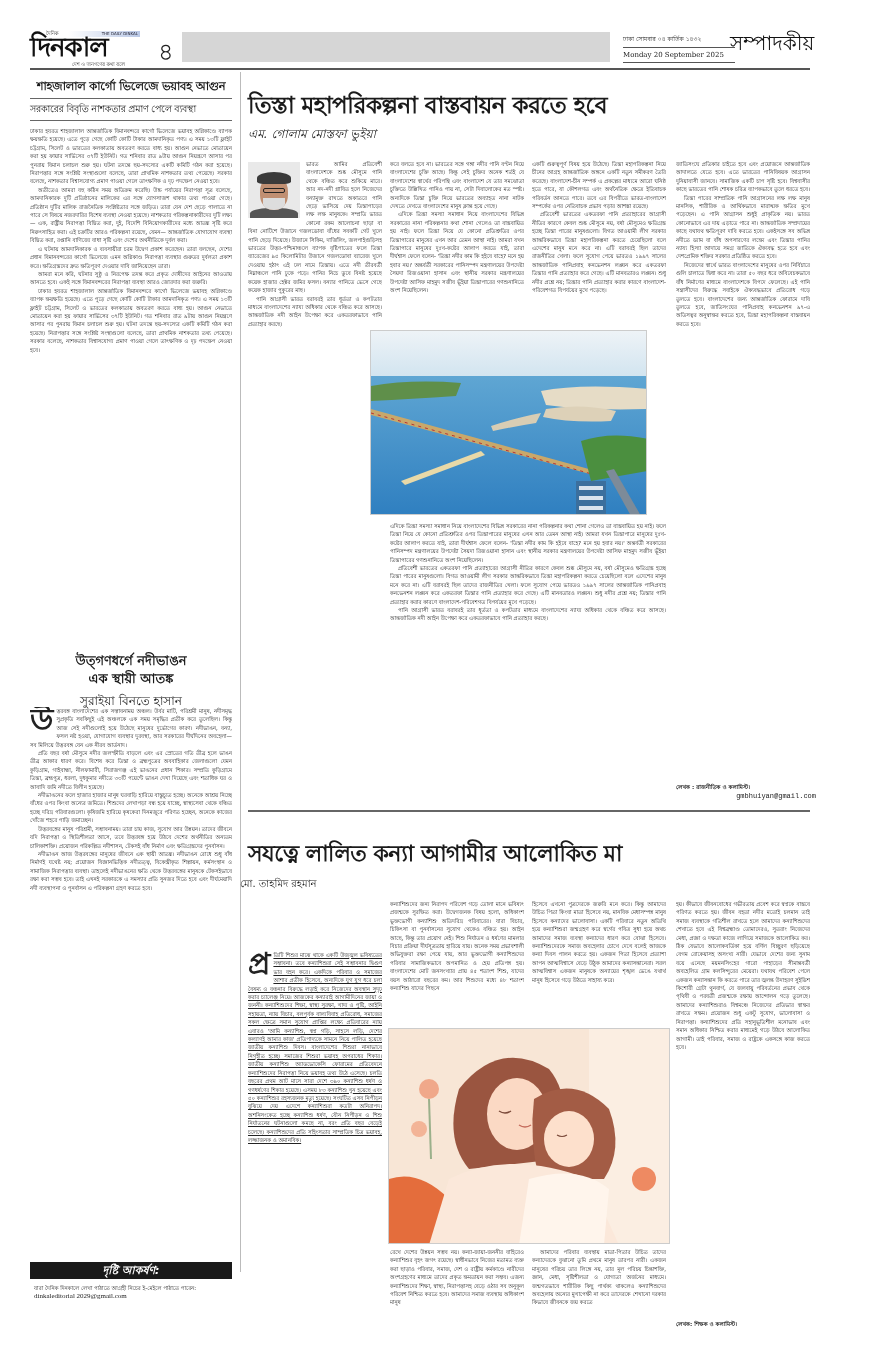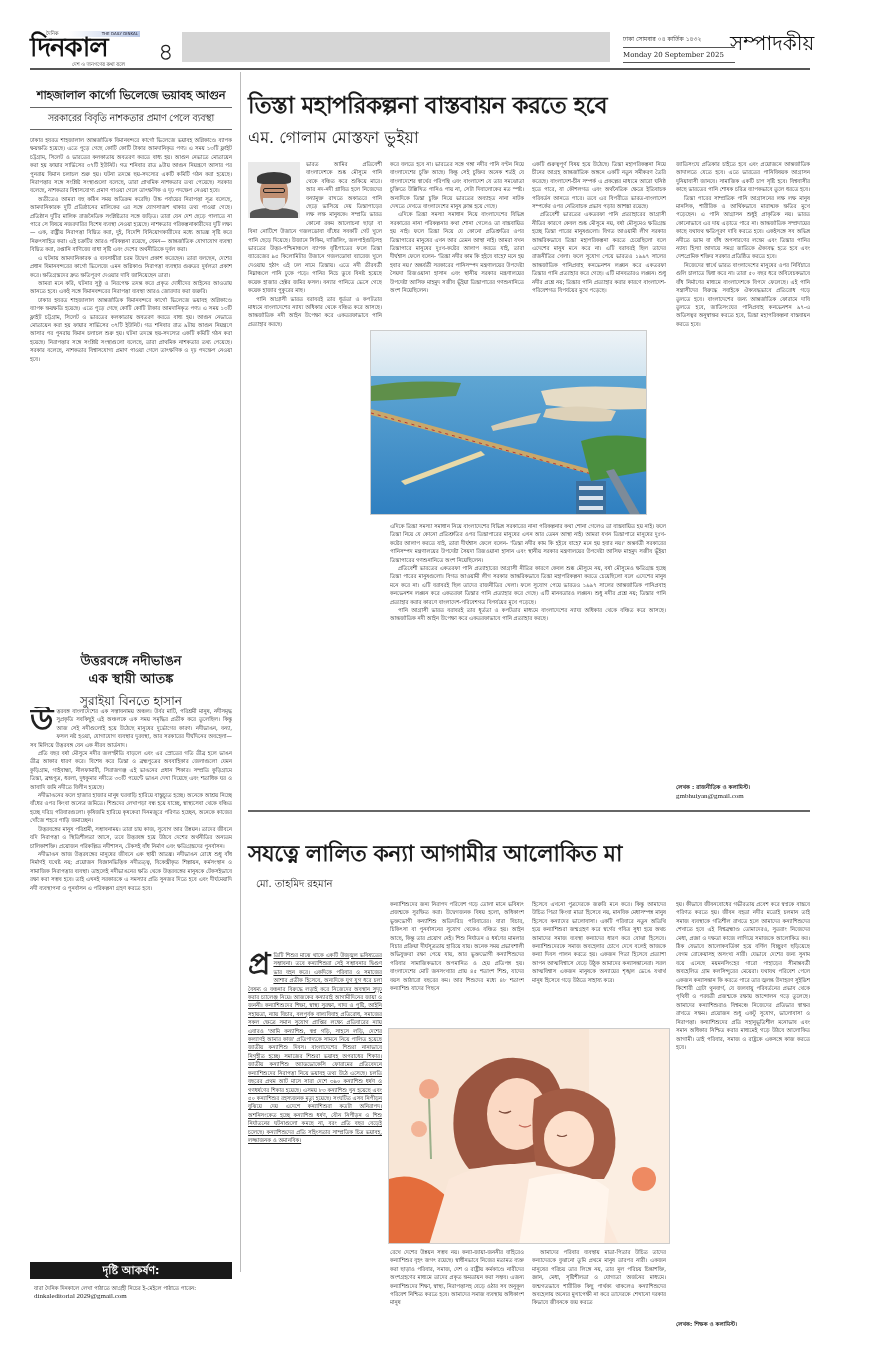--- a/index.html
+++ b/index.html
@@ -24,7 +24,7 @@
   .col-divider { position: absolute; left: 240px; top: 72px; width: 1px; height: 1200px; background: #bbb; }
 
   
-  .left-col { position: absolute; left: 30px; top: 78px; width: 202px; margin-top: 9px; }
+  .left-col { position: absolute; left: 30px; top: 78px; width: 202px; }
   .lead-head { font-family: "DejaVu Sans", sans-serif; font-weight: bold; font-size: 11.5px; line-height: 16px; text-align: center; white-space: nowrap; letter-spacing: -0.3px; }
   .lead-sub { font-family: "DejaVu Sans", sans-serif; font-size: 9.5px; text-align: center; border-top: 1px solid #666; border-bottom: 1px solid #666; padding: 3px 0; margin-top: 4px; white-space: nowrap; letter-spacing: -0.3px; }
   .body-text { font-size: 5.4px; line-height: 8.4px; text-align: justify; color: #222; font-family: "DejaVu Sans", sans-serif; }

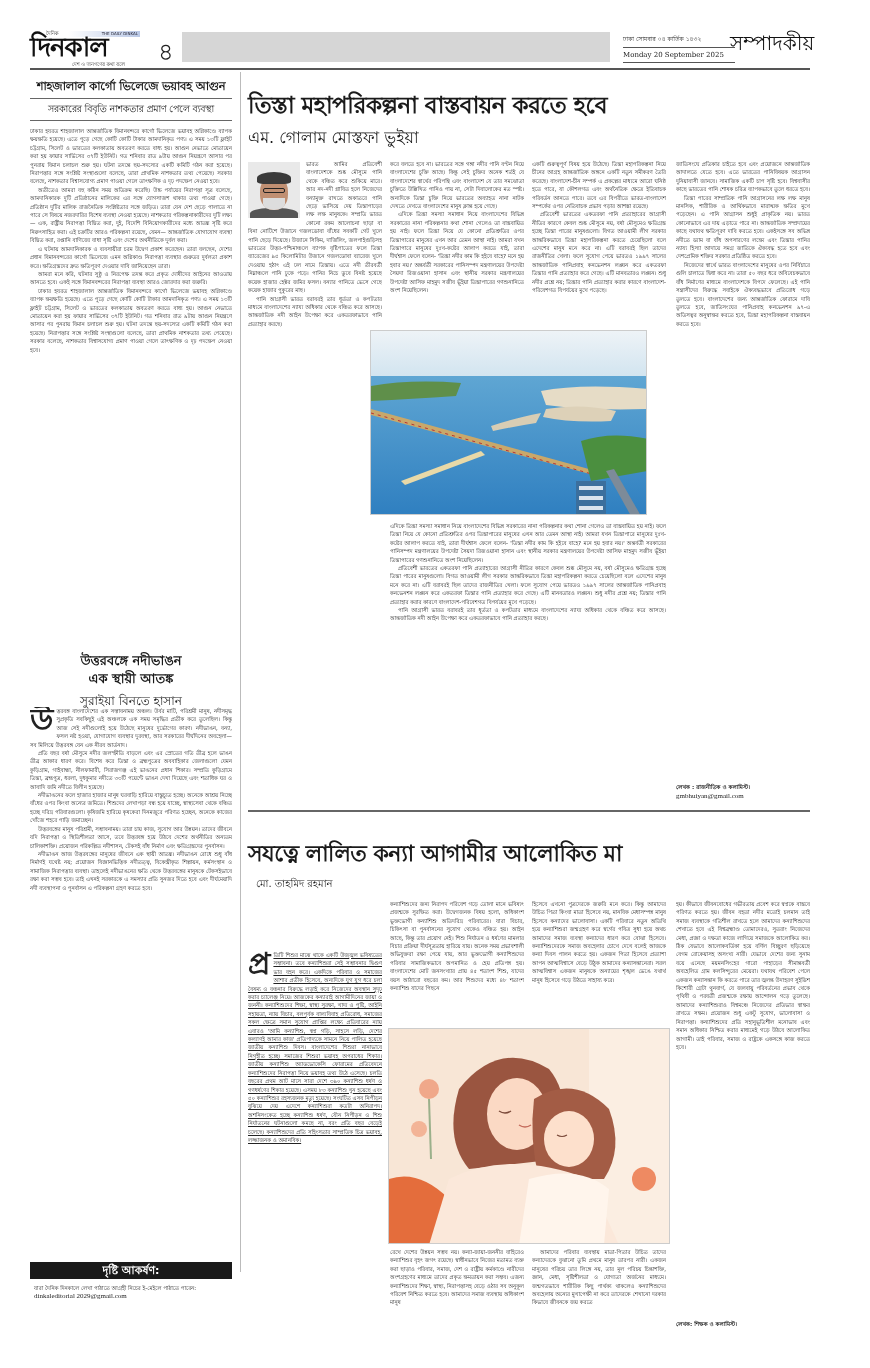--- a/index.html
+++ b/index.html
@@ -26,7 +26,7 @@
   
   .left-col { position: absolute; left: 30px; top: 78px; width: 202px; }
   .lead-head { font-family: "DejaVu Sans", sans-serif; font-weight: bold; font-size: 11.5px; line-height: 16px; text-align: center; white-space: nowrap; letter-spacing: -0.3px; }
-  .lead-sub { font-family: "DejaVu Sans", sans-serif; font-size: 9.5px; text-align: center; border-top: 1px solid #666; border-bottom: 1px solid #666; padding: 3px 0; margin-top: 4px; white-space: nowrap; letter-spacing: -0.3px; }
+  .lead-sub { font-family: "DejaVu Sans", sans-serif; font-size: 9.5px; text-align: left; border-top: 1px solid #666; border-bottom: 1px solid #666; padding: 3px 0; margin-top: 4px; white-space: nowrap; letter-spacing: -0.3px; }
   .body-text { font-size: 5.4px; line-height: 8.4px; text-align: justify; color: #222; font-family: "DejaVu Sans", sans-serif; }
   .body-text p { text-indent: 8px; margin: 0; }
   .left-body { margin-top: 6px; height: 572px; overflow: hidden; }

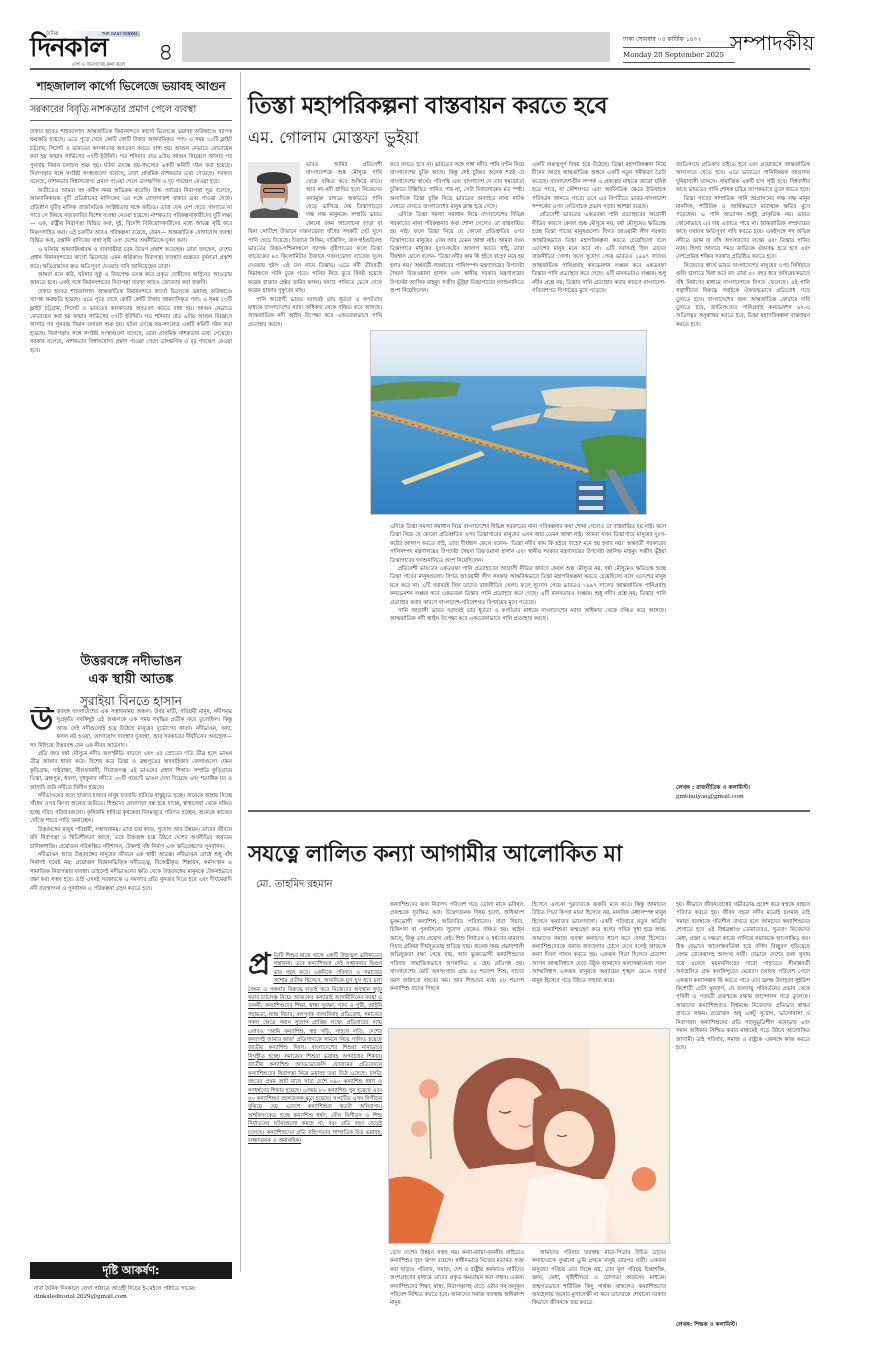--- a/index.html
+++ b/index.html
@@ -42,7 +42,7 @@
 
   
   .main-head { position: absolute; left: 248px; top: 87px; width: 560px; font-family: "DejaVu Sans", sans-serif; font-weight: bold; font-size: 23px; letter-spacing: -0.5px; white-space: nowrap; }
-  .main-byline { position: absolute; left: 248px; top: 125px; font-family: "DejaVu Sans", sans-serif; font-size: 16px; }
+  .main-byline { position: absolute; left: 248px; top: 125px; font-family: "DejaVu Sans", sans-serif; font-size: 12px; font-style: italic; }
   .main-cols { position: absolute; left: 248px; top: 160px; width: 562px; height: 592px; }
   .mc { position: absolute; top: 0; width: 134px; height: 590px; overflow: hidden; }
   .mc1 { left: 0; } .mc2 { left: 142px; } .mc3 { left: 284px; } .mc4 { left: 428px; }

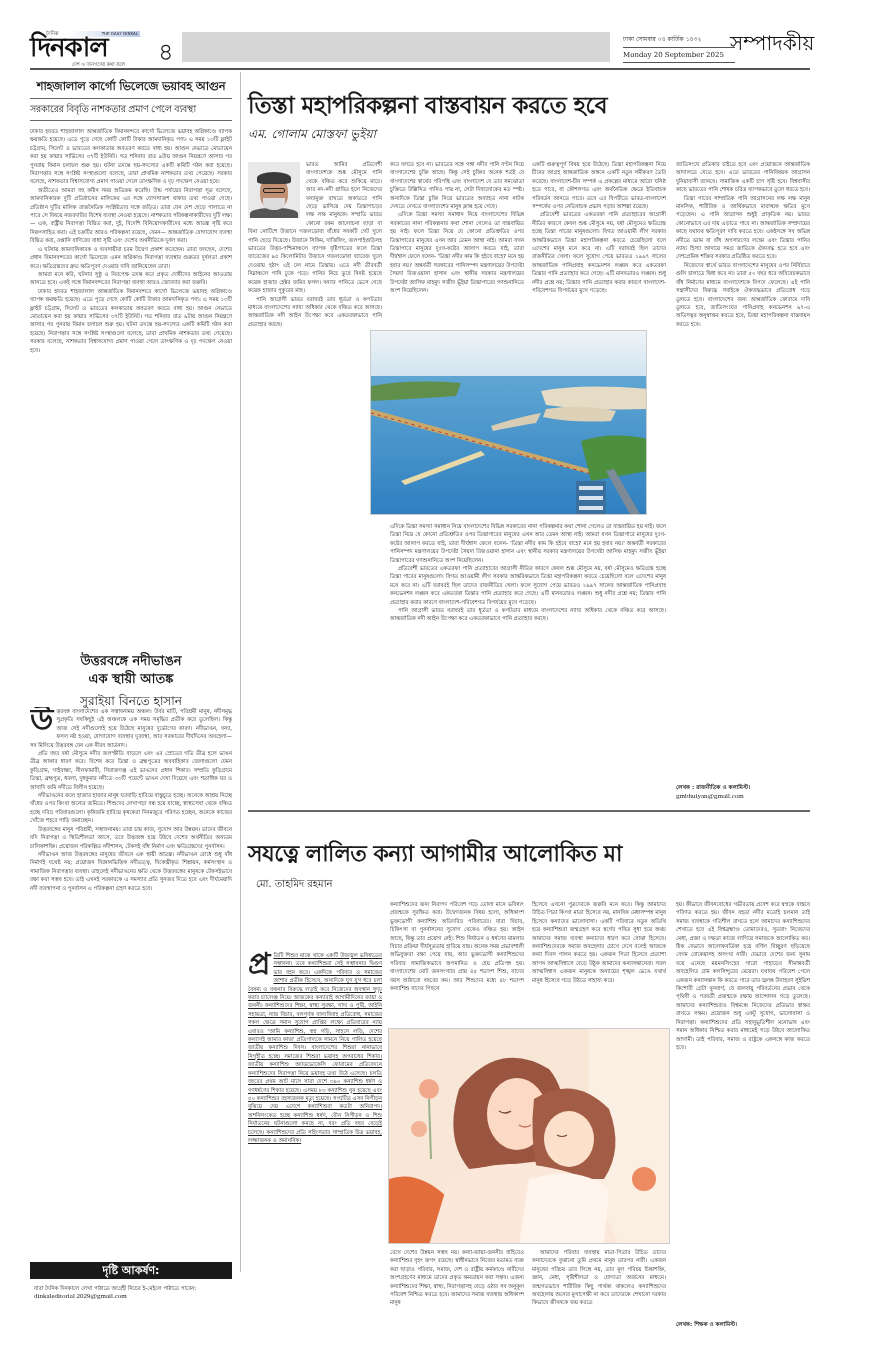--- a/index.html
+++ b/index.html
@@ -105,7 +105,7 @@
 </div>
 
 <div class="op-head">
-  <div>উত্তরবঙ্গে নদীভাঙন</div>
+  <div>উত্গণধর্গে নদীভাঙন</div>
   <div>এক স্থায়ী আতঙ্ক</div>
 </div>
 <div class="op-byline">সুরাইয়া বিনতে হাসান</div>

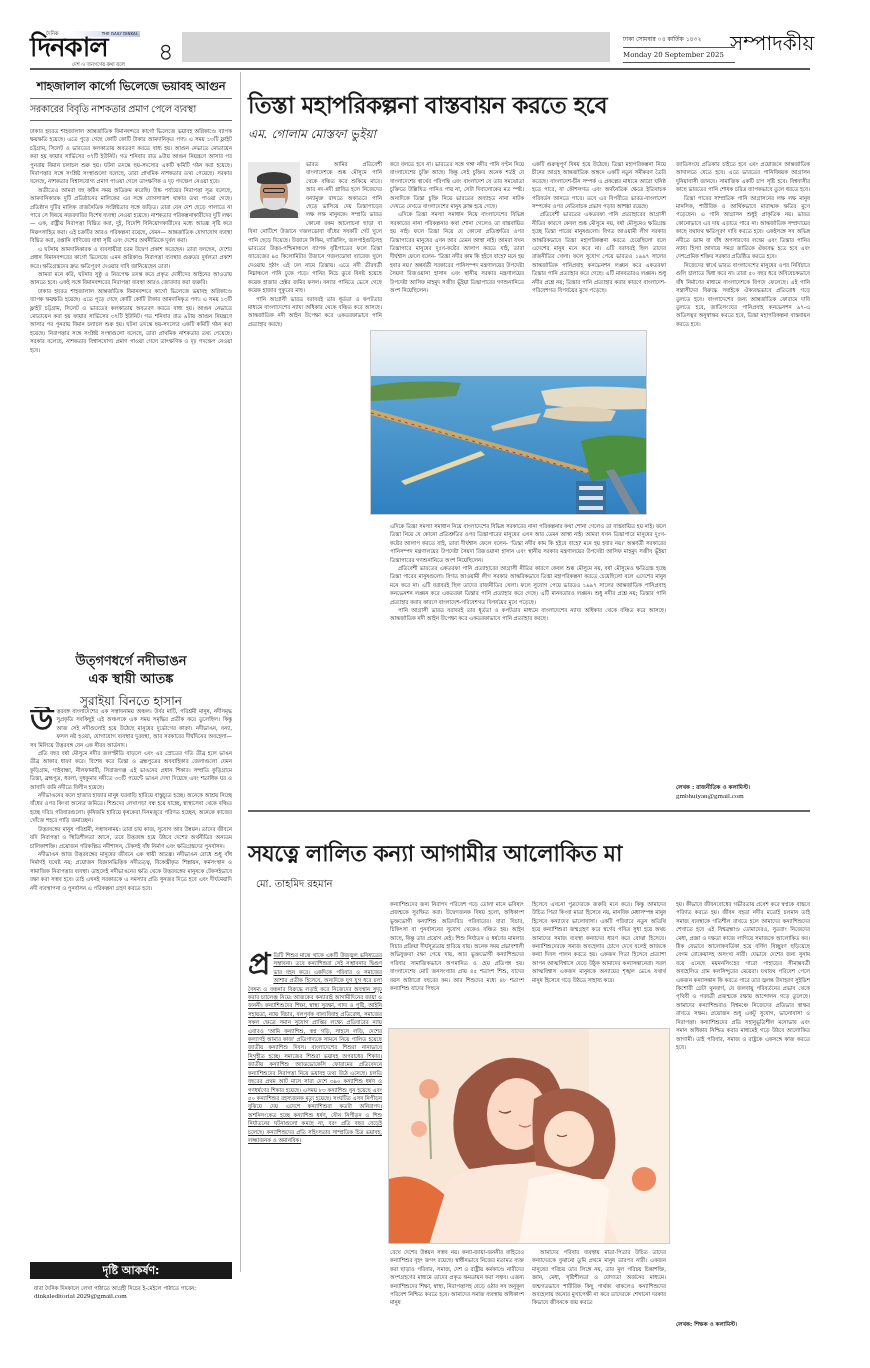--- a/index.html
+++ b/index.html
@@ -55,7 +55,7 @@
 
   .barrage-img { position: absolute; left: 370px; top: 330px; width: 277px; height: 185px; overflow: hidden; border: 1px solid #ccc; }
   .main-end { position: absolute; left: 676px; top: 783px; width: 140px; font-family: "DejaVu Sans", sans-serif; font-size: 5.6px; color: #222; }
-  .main-end .email { font-family: Liberation Serif, serif; font-size: 7px; }
+  .main-end .email { font-family: Liberation Mono, monospace; font-size: 7px; text-align: right; }
   .main-end .role { font-weight: bold; }
   .main-rule { position: absolute; left: 248px; top: 810px; width: 562px; height: 2px; background: #666; }
 

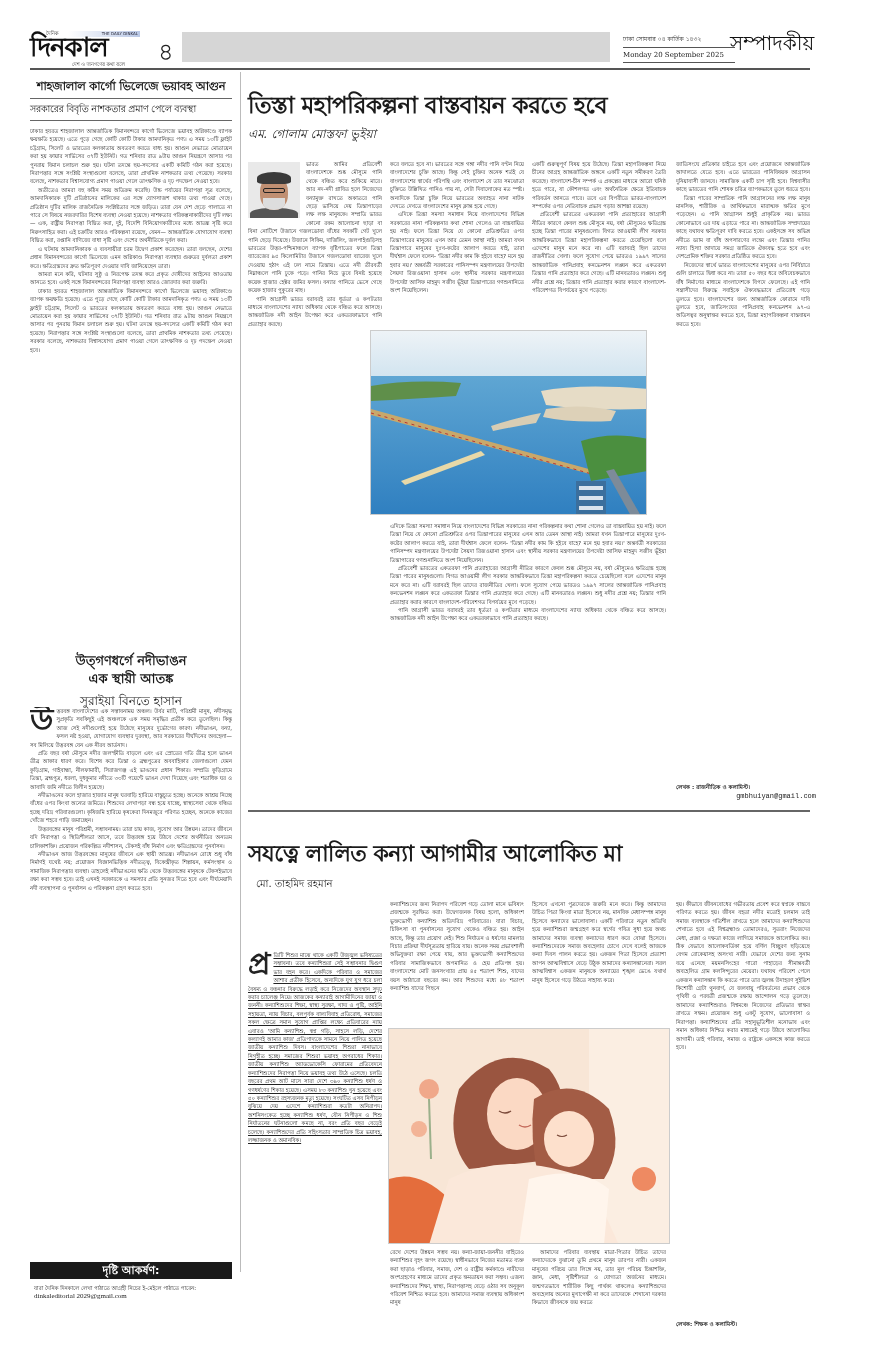--- a/index.html
+++ b/index.html
@@ -60,7 +60,7 @@
   .main-rule { position: absolute; left: 248px; top: 810px; width: 562px; height: 2px; background: #666; }
 
   .second-head { position: absolute; left: 248px; top: 836px; font-family: "DejaVu Sans", sans-serif; font-weight: bold; font-size: 22px; letter-spacing: -0.5px; white-space: nowrap; }
-  .second-byline { position: absolute; left: 256px; top: 876px; font-family: "DejaVu Sans", sans-serif; font-size: 10px; }
+  .second-byline { position: absolute; left: 240px; top: 876px; font-family: "DejaVu Sans", sans-serif; font-size: 10px; }
   .sc { position: absolute; width: 134px; overflow: hidden; }
   .sc1 { left: 248px; top: 951px; height: 445px; text-decoration: underline; }
   .sc2 { left: 390px; top: 900px; height: 120px; }

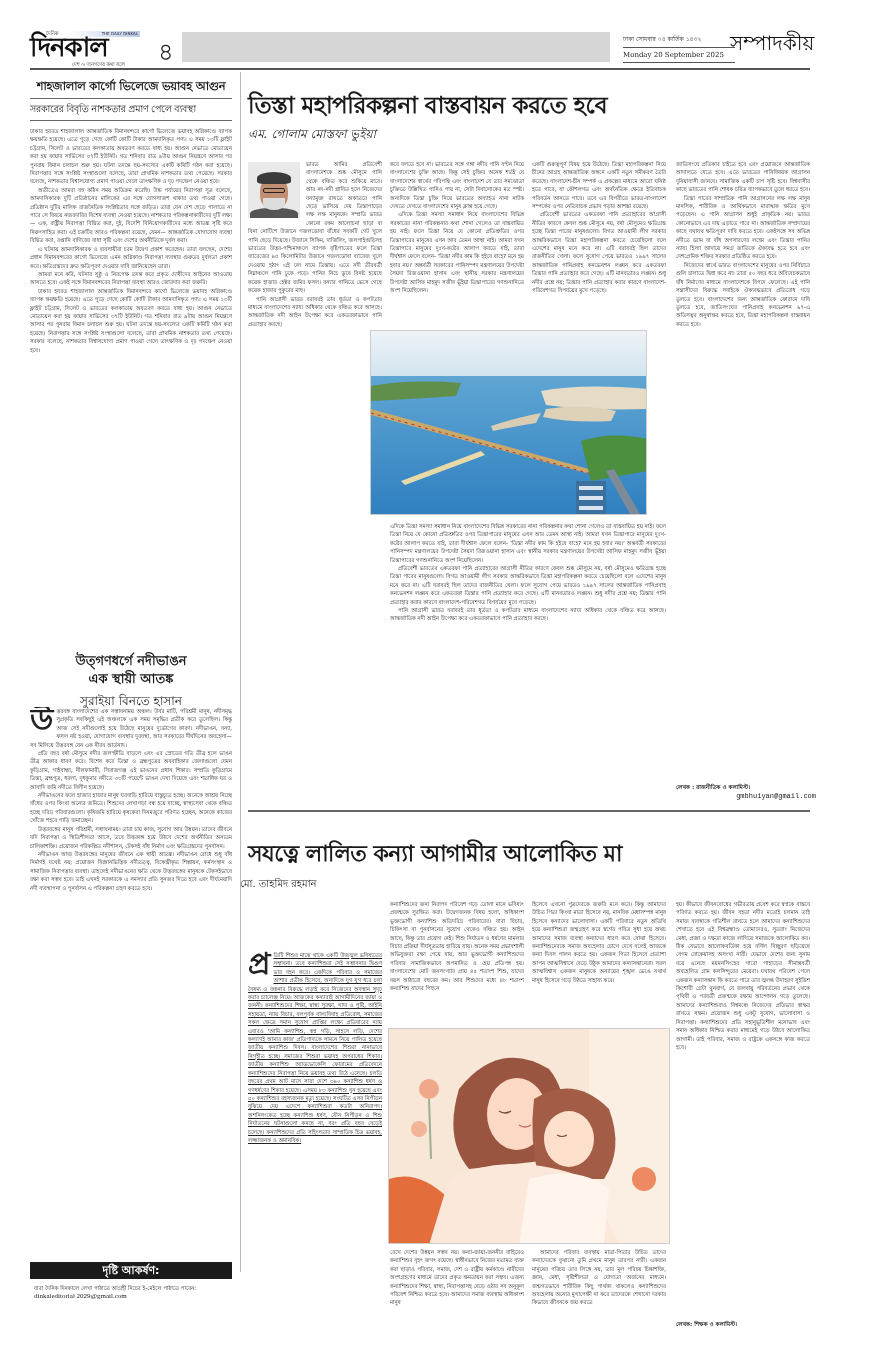--- a/index.html
+++ b/index.html
@@ -36,7 +36,7 @@
   .op-body { position: absolute; left: 30px; top: 707px; width: 202px; height: 527px; overflow: hidden; }
   .dropcap { float: left; font-size: 30px; line-height: 26px; font-weight: bold; margin-right: 3px; font-family: "DejaVu Sans", sans-serif; }
 
-  .attn-box { position: absolute; left: 30px; top: 1262px; width: 202px; height: 17px; background: #1a1a1a; color: #fff; text-align: center; font-family: "DejaVu Sans", sans-serif; font-weight: bold; font-size: 11px; line-height: 17px; }
+  .attn-box { position: absolute; left: 30px; top: 1262px; width: 202px; height: 17px; background: #1a1a1a; color: #fff; text-align: center; font-family: "DejaVu Sans", sans-serif; font-weight: bold; font-size: 11px; line-height: 17px; font-style: italic; }
   .attn-text { position: absolute; left: 34px; top: 1284px; width: 200px; font-family: "DejaVu Sans", sans-serif; font-size: 5.4px; line-height: 8px; color: #222; }
   .attn-text .email { font-family: "Liberation Serif", serif; font-size: 7px; }
 

